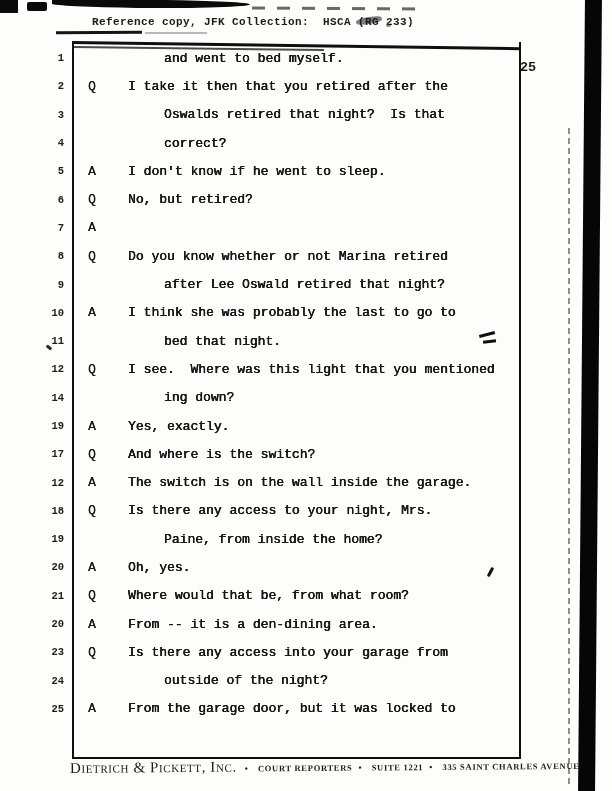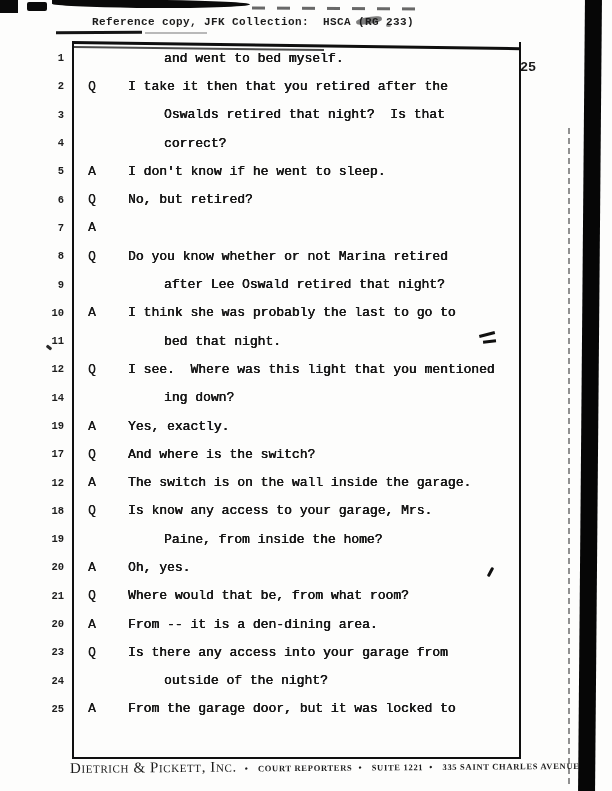--- a/index.html
+++ b/index.html
@@ -166,7 +166,7 @@
       <div class="t-row">
         <span class="t-no">18</span>
         <span class="t-speaker">Q</span>
-        <span class="t-text">Is know any access to your garage, Mrs.</span>
+        <span class="t-text">Is there any access to your night, Mrs.</span>
       </div>
       <div class="t-row">
         <span class="t-no">19</span>

